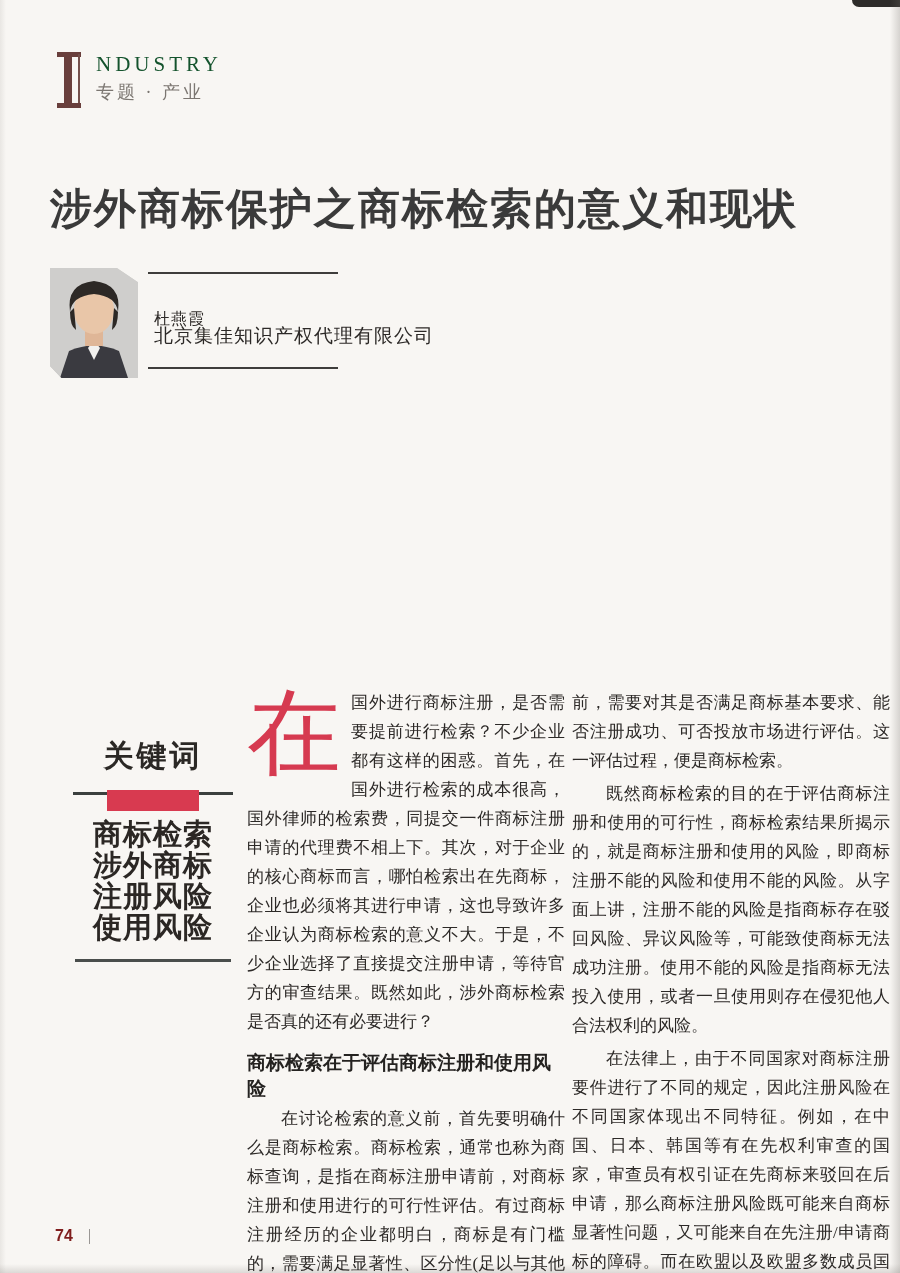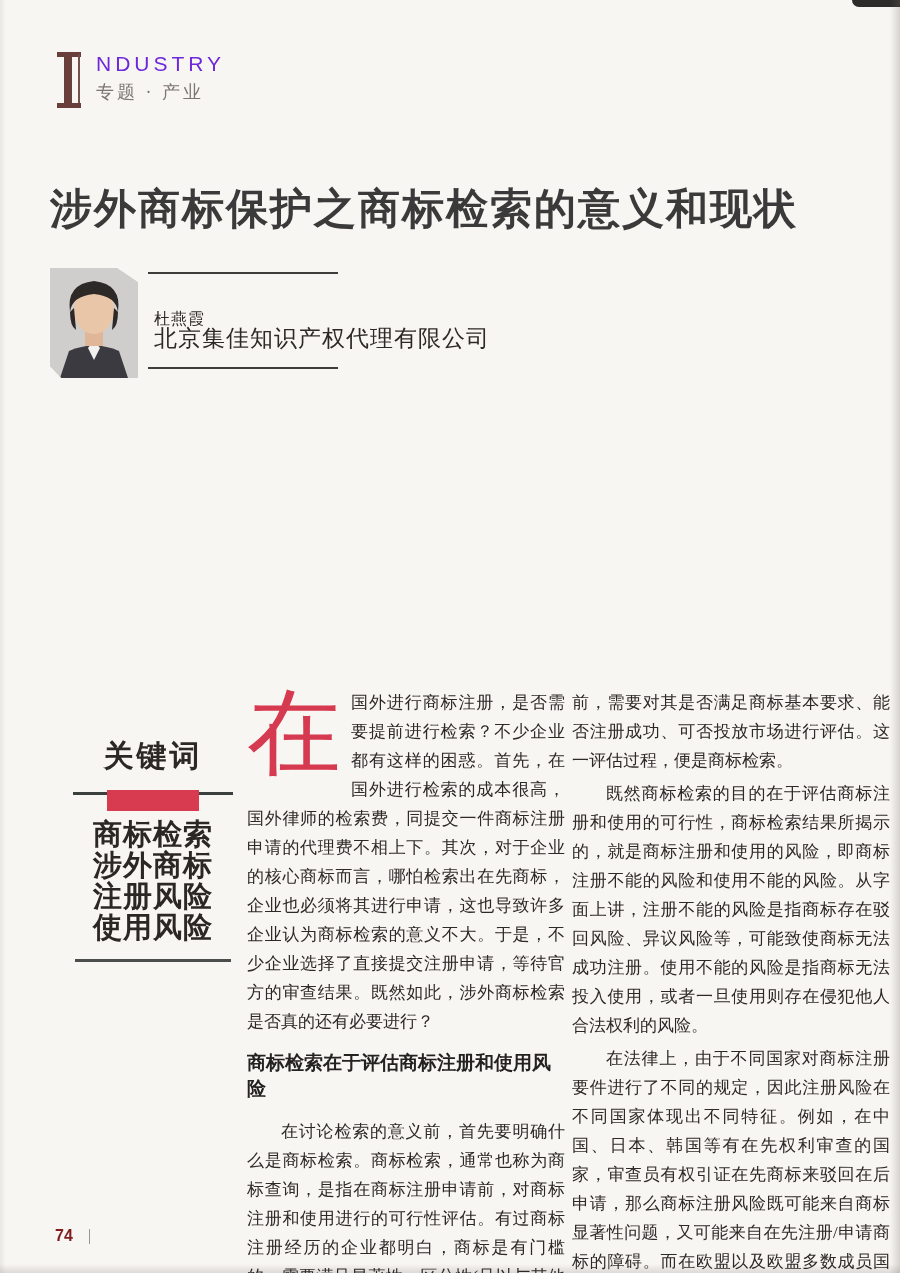--- a/index.html
+++ b/index.html
@@ -28,8 +28,8 @@
   .logo-i .stem { position:absolute; left:7px; top:2px; width:8px; height:52px; background:#693f3c; }
   .logo-i .hairline { position:absolute; left:21px; top:2px; width:2px; height:52px; background:#74504c; }
   .masthead-text { display:flex; flex-direction:column; }
-  .magazine-name { font-family:Liberation Sans, sans-serif; font-size:21px; letter-spacing:4px;
-    color:#6d28d9; line-height:24px; }
+  .magazine-name { font-family:Liberation Serif, serif; font-size:21px; letter-spacing:4px;
+    color:#14532d; line-height:24px; }
   .section-label { font-size:18px; letter-spacing:3px; color:#7b7671; line-height:26px; margin-top:3px; }
 
   

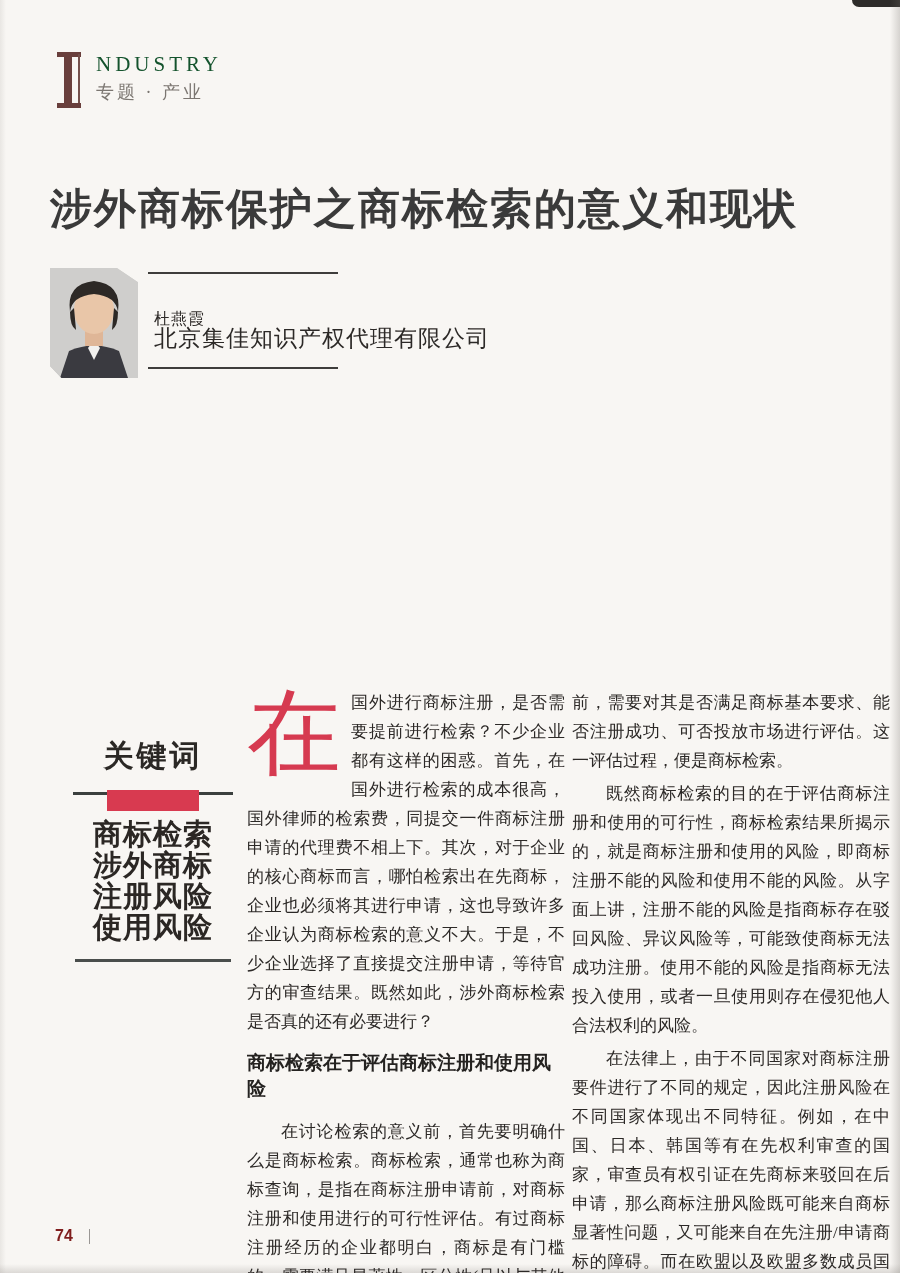--- a/index.html
+++ b/index.html
@@ -46,7 +46,7 @@
   .author-rule-bottom { position:absolute; left:148px; top:367px; width:190px; height:2px; background:#3e3d3b; }
   .author-name { position:absolute; left:154px; top:297px; font-size:16px; color:#2f2b29;
     font-family:"Liberation Sans",sans-serif; letter-spacing:1px;margin-top:12px; }
-  .author-affil { position:absolute; left:154px; top:323px; font-size:23px; color:#2c2927;
+  .author-affil { position:absolute; left:154px; top:323px; font-size:19px; color:#2c2927;
     font-family:"Liberation Sans",sans-serif; letter-spacing:1px; }
 
   

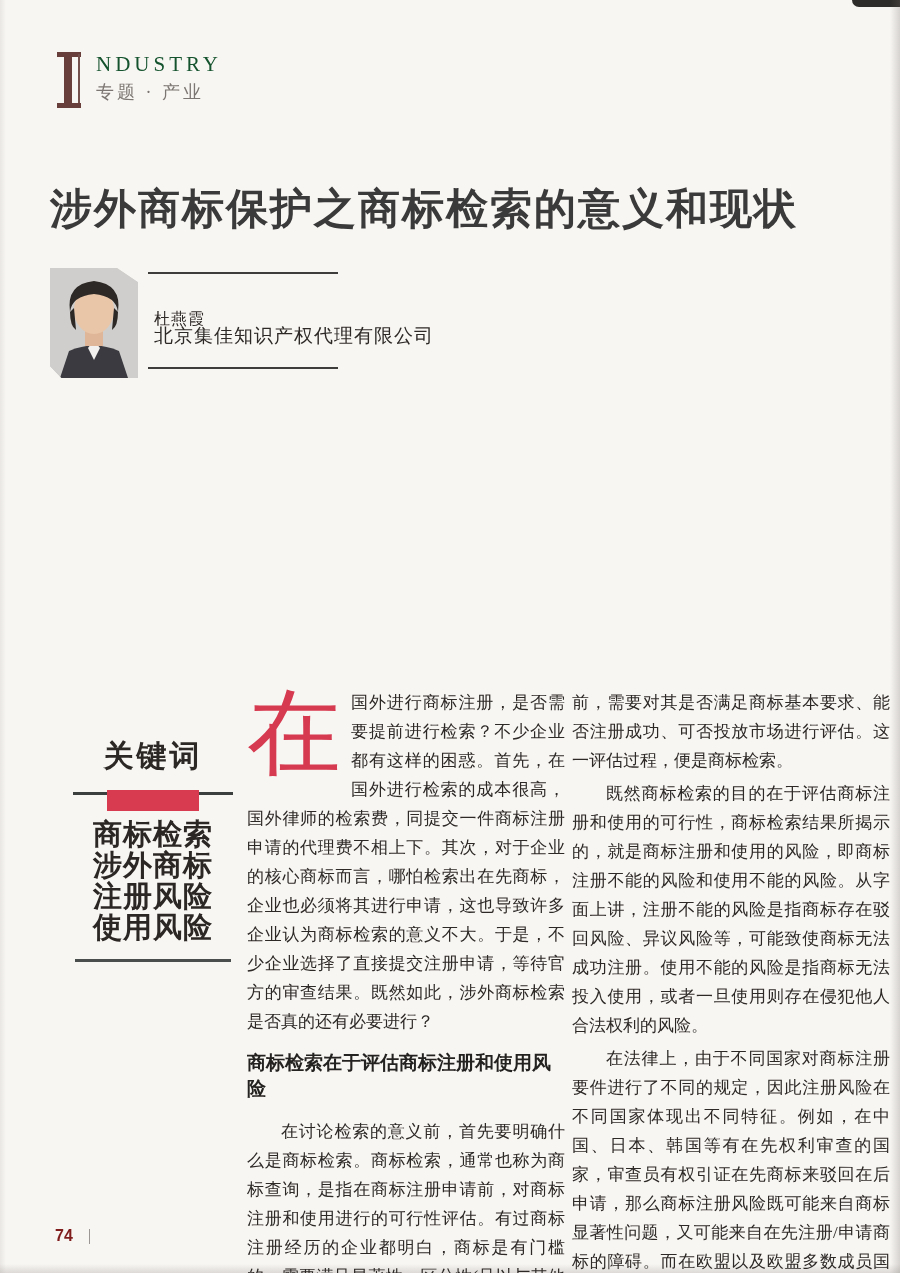--- a/index.html
+++ b/index.html
@@ -71,7 +71,7 @@
   .dropcap { float:left; font-size:94px; line-height:86px; padding:2px 10px 0 0;
     color:#d63a50; font-family:"Liberation Serif",serif; }
   .body-heading { font-family:"Liberation Sans","DejaVu Sans",sans-serif; font-weight:bold;
-    font-size:19px; line-height:26px; color:#242220; margin:14px 0 15px; text-align:left; }
+    font-size:19px; line-height:26px; color:#242220; margin:14px 0 2px; text-align:left; }
 
   
   .footer { position:absolute; left:55px; top:1227px; display:flex; align-items:center; }

